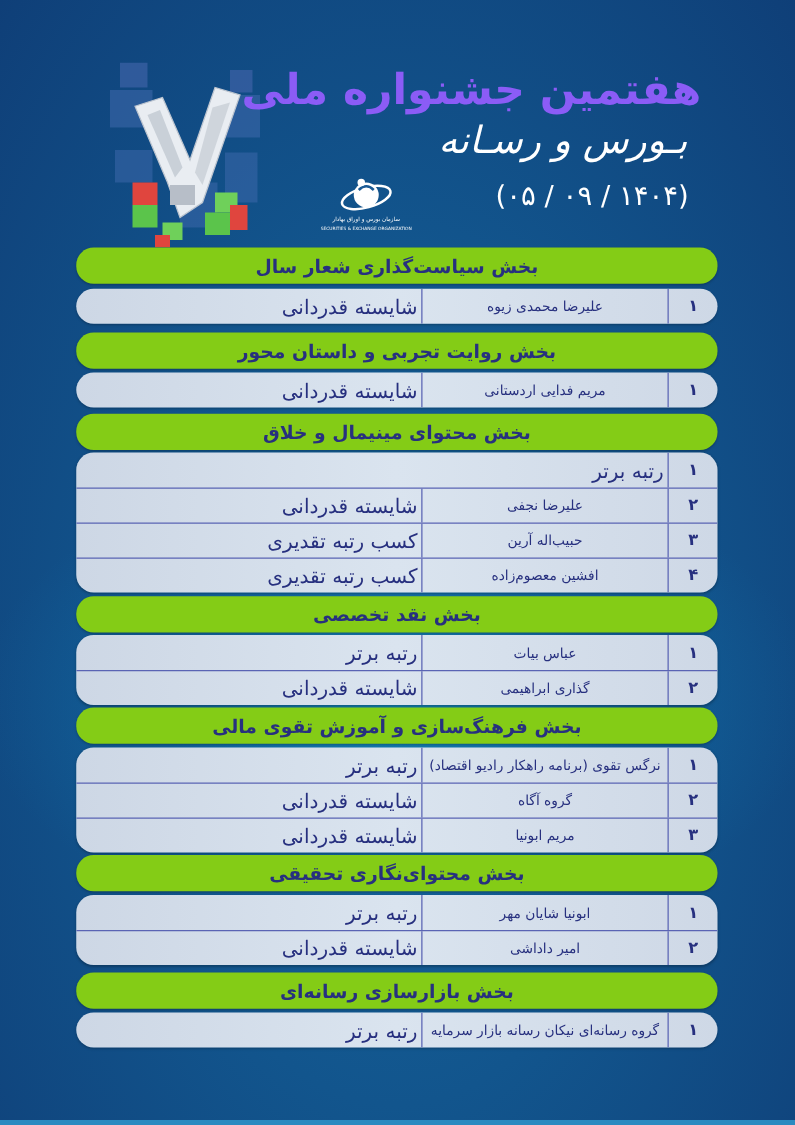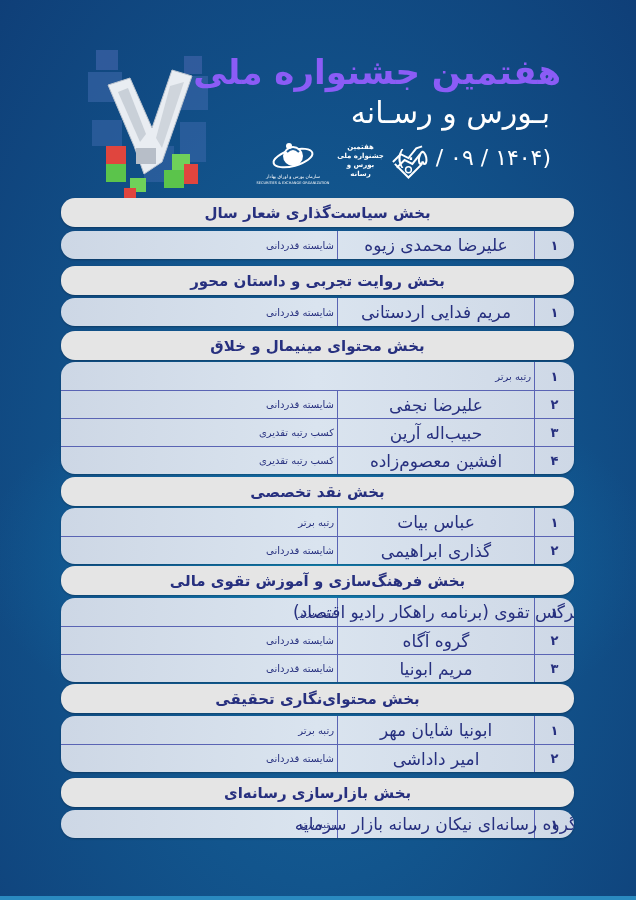--- a/index.html
+++ b/index.html
@@ -28,7 +28,7 @@
     }
     .title-sub {
       position: absolute; right: 86px; top: 95px;
-      font-size: 30px; color: #ffffff; white-space: nowrap; letter-spacing: 3px;
+      font-size: 30px; color: #ffffff; white-space: nowrap; letter-spacing: 3px; font-style: italic;
     }
     .date {
       position: absolute; right: 85px; top: 145px;

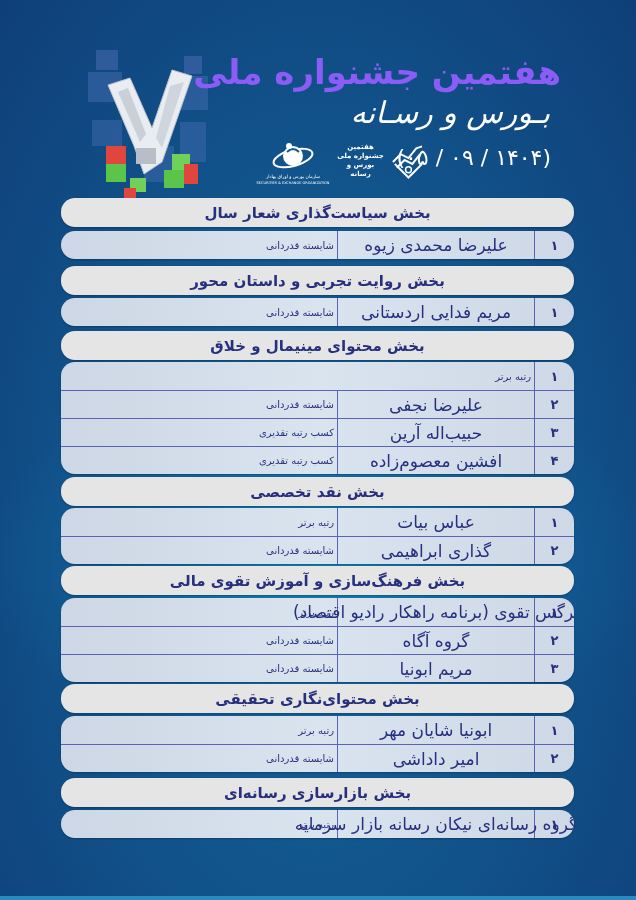--- a/index.html
+++ b/index.html
@@ -122,19 +122,6 @@
   <div class="title-sub">بـورس و رسـانه</div>
   <div class="date">(۱۴۰۴ / ۰۹ / ۰۵)</div>
 
-  <div class="festival-logo">
-    <svg width="38" height="38" viewBox="0 0 38 38">
-      <path d="M4 20 L12 12 L20 16 L28 6 L34 4" stroke="#fff" stroke-width="2" fill="none"></path>
-      <path d="M8 26 L16 18 L24 22 L32 12" stroke="#fff" stroke-width="2" fill="none"></path>
-      <path d="M6 22 L14 30 L20 36 L26 30 L34 22" stroke="#fff" stroke-width="2" fill="none"></path>
-      <circle cx="20" cy="28" r="3" stroke="#fff" stroke-width="1.5" fill="none"></circle>
-    </svg>
-    <div class="logo-text">
-      <span>هفتمین</span>
-      <span>جشنواره ملی</span>
-      <span>بورس و رسانه</span>
-    </div>
-  </div>
 
   <div class="sec-logo">
     <svg width="44" height="34" viewBox="0 0 44 34">

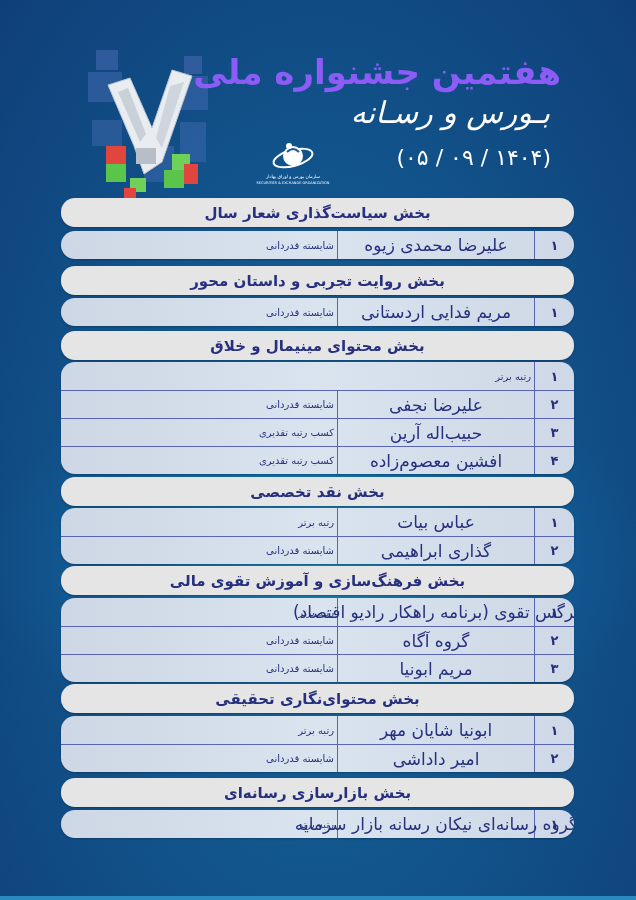--- a/index.html
+++ b/index.html
@@ -56,7 +56,7 @@
     .board { position: absolute; left: 61px; top: 0; width: 513px; }
     .sec-head {
       position: absolute; left: 0; width: 513px; height: 29px;
-      background: #e5e5e5; border-radius: 14px;
+      background: #84cc16; border-radius: 14px;
       display: flex; align-items: center; justify-content: center;
       font-size: 15px; font-weight: bold; color: #27307f;
       box-shadow: 0 1px 2px rgba(0,0,0,0.25);

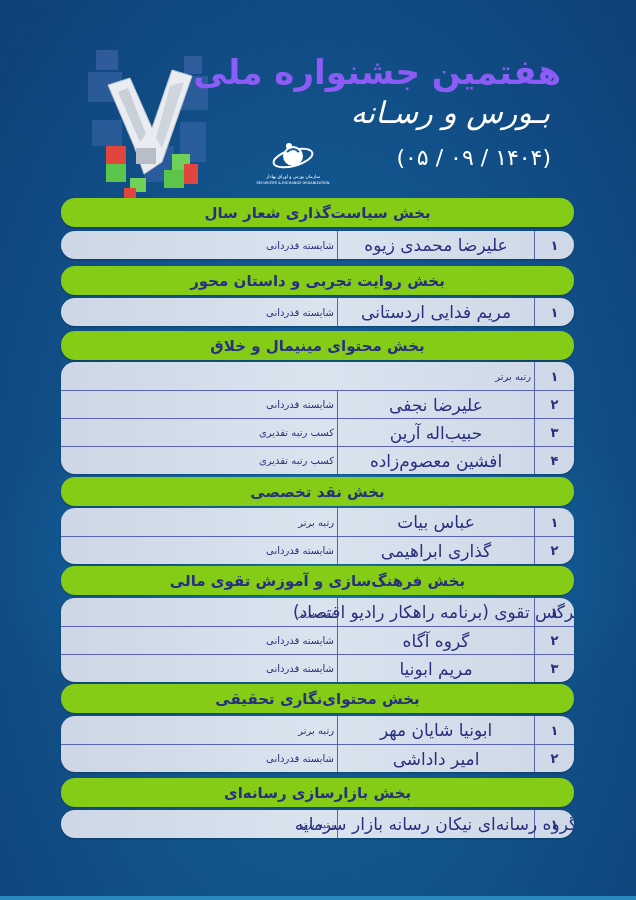--- a/index.html
+++ b/index.html
@@ -85,7 +85,7 @@
       border-left: 1.5px solid #5a64b4;
     }
     .cell-award {
-      flex: 1; justify-content: flex-start; padding-right: 3px; font-size: 10px;
+      flex: 1; justify-content: flex-start; padding-right: 3px; font-size: 16px;
     }
   </style>
 </head>

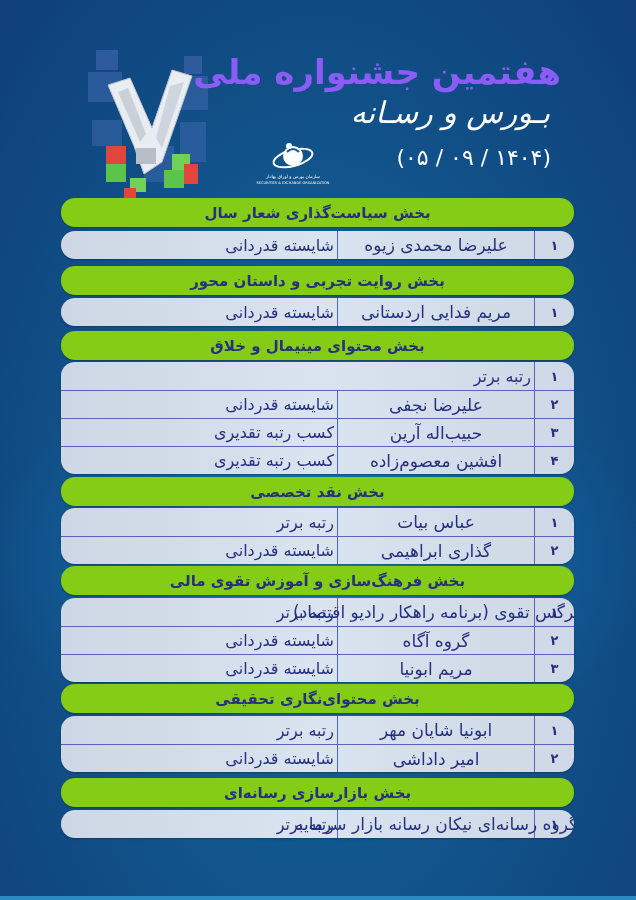--- a/index.html
+++ b/index.html
@@ -74,7 +74,7 @@
     .row:first-child { border-top: none; }
     .cell {
       display: flex; align-items: center;
-      font-size: 17px; color: #27307f; white-space: nowrap;
+      font-size: 11px; color: #27307f; white-space: nowrap;
     }
     .cell-num {
       width: 40px; justify-content: center; font-weight: bold; font-size: 13px;

